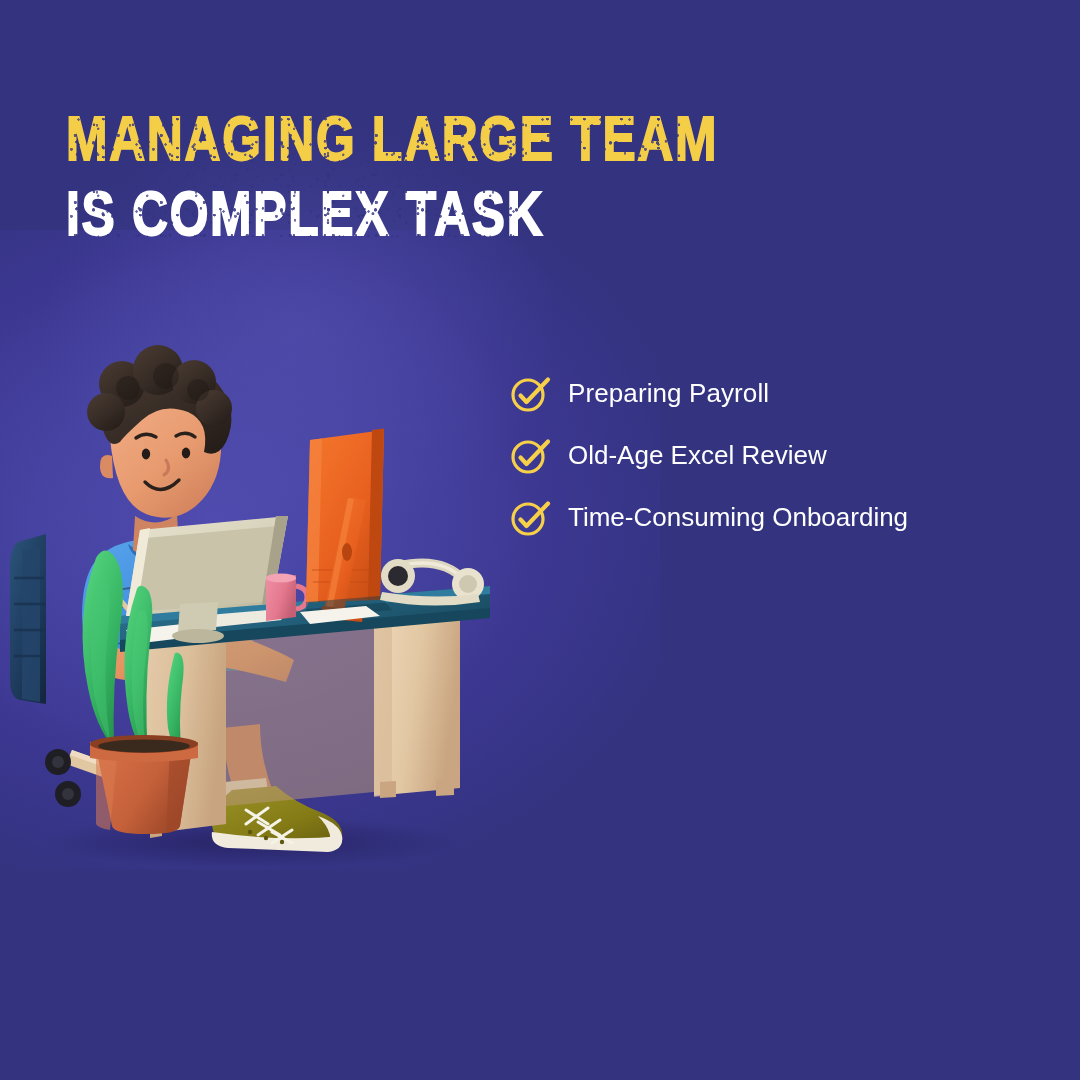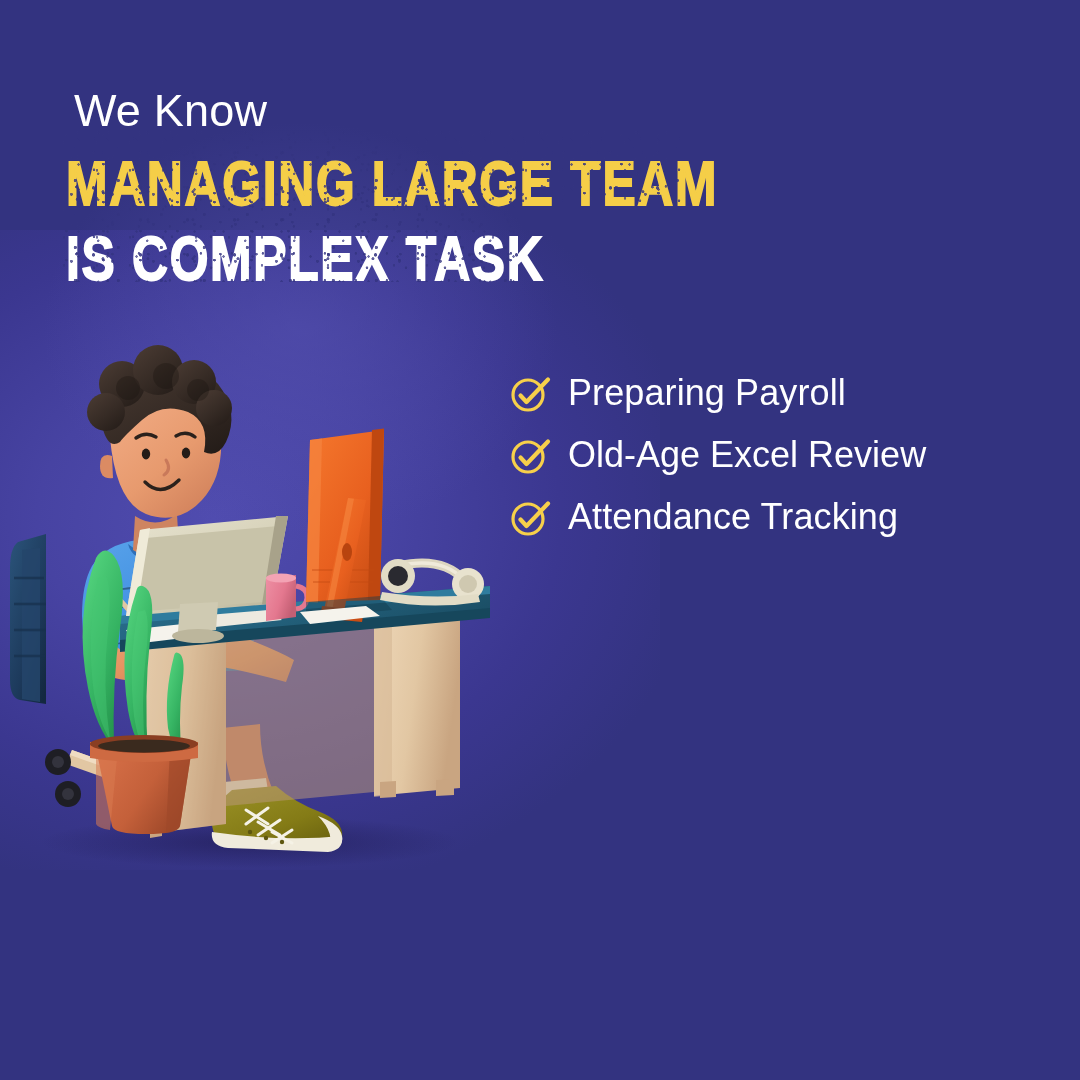--- a/index.html
+++ b/index.html
@@ -108,7 +108,6 @@
   <div class="bg-glow2"></div>
 
   <div id="headline">
-    <div class="kicker">We Know</div>
     <div class="grunge-wrap">
       <div class="grunge line2">MANAGING LARGE TEAM</div>
     </div>

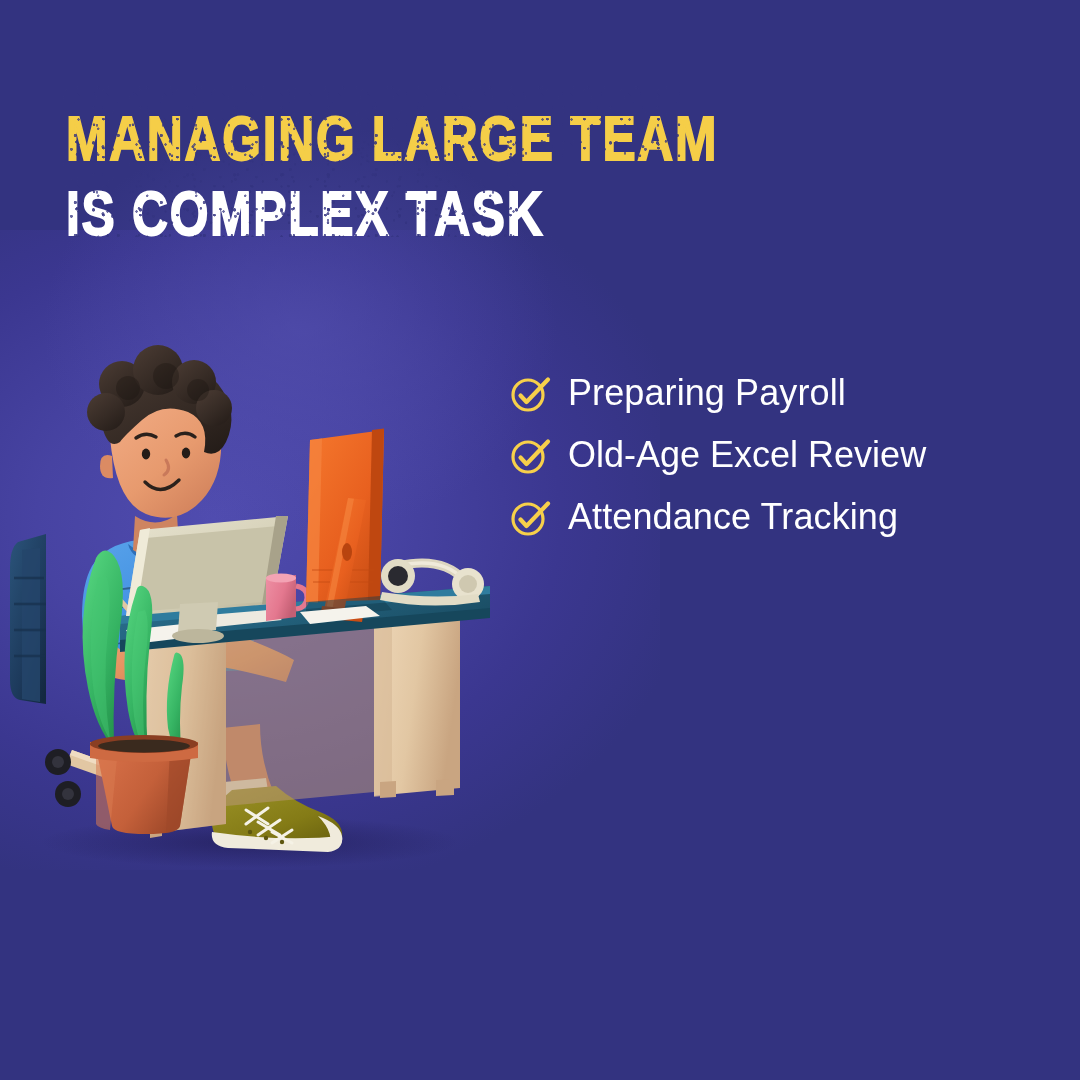--- a/index.html
+++ b/index.html
@@ -89,7 +89,7 @@
   }
   .bullet-row .check-icon { flex:0 0 auto; width:44px; height:44px; margin-right:16px; }
   .bullet-row .label {
-    font-size:36px; font-weight:400; color:#FFFFFF;
+    font-size:26px; font-weight:400; color:#FFFFFF;
     letter-spacing:.1px; white-space:nowrap;
     line-height:1;
   }

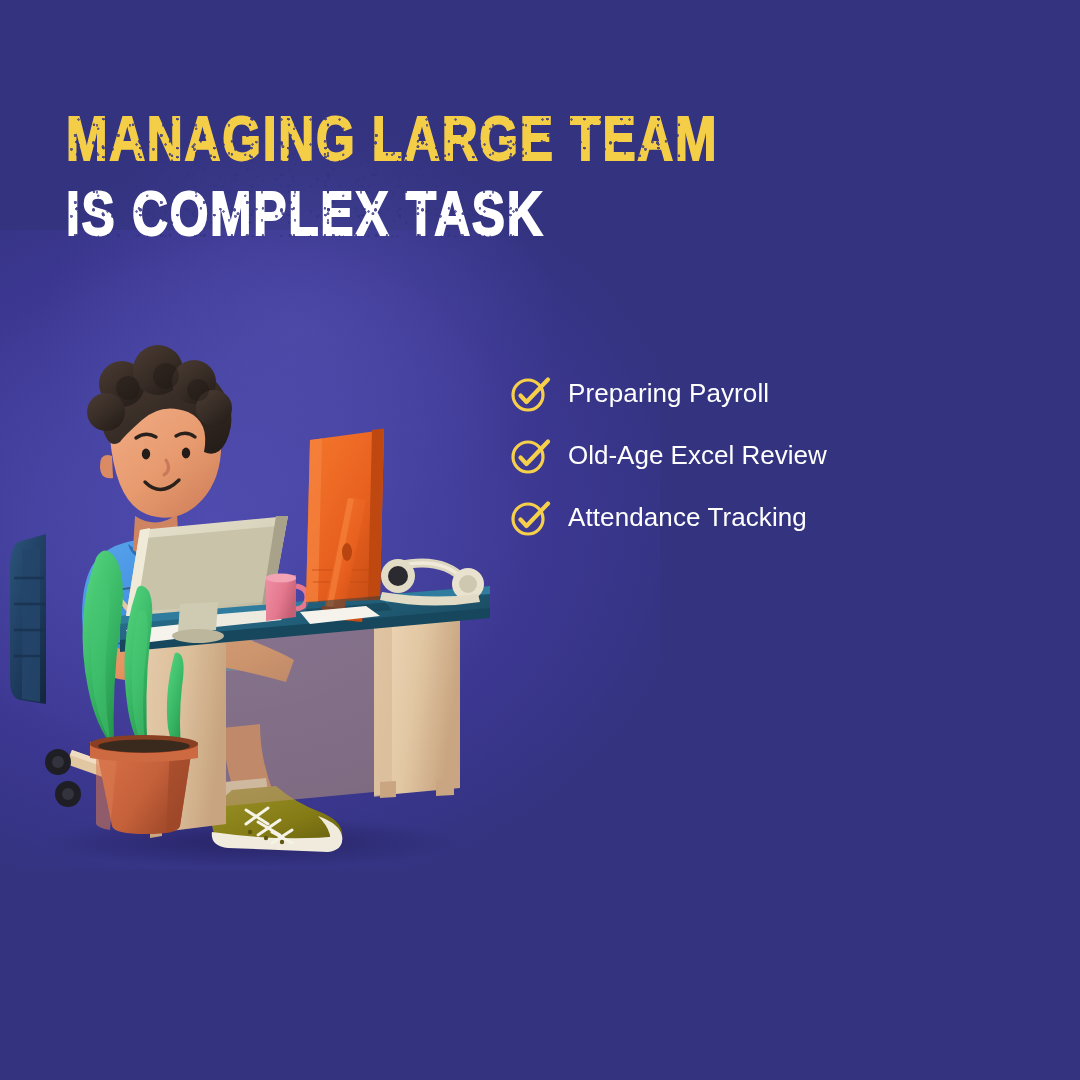--- a/index.html
+++ b/index.html
@@ -140,6 +140,15 @@
     </div>
 
 
+    <div class="bullet-row r4">
+      <span class="check-icon">
+        <svg viewBox="0 0 44 44" width="44" height="44">
+          <circle cx="20" cy="24" r="15" fill="none" stroke="#F7D04A" stroke-width="3.2"></circle>
+          <path d="M12.5 24.5 L18.5 31 L40 8.5" fill="none" stroke="#F7D04A" stroke-width="4.2" stroke-linecap="round" stroke-linejoin="round"></path>
+        </svg>
+      </span>
+      <span class="label">Time-Consuming Onboarding</span>
+    </div>
 
     <div class="bullet-row r5">
       <span class="check-icon">

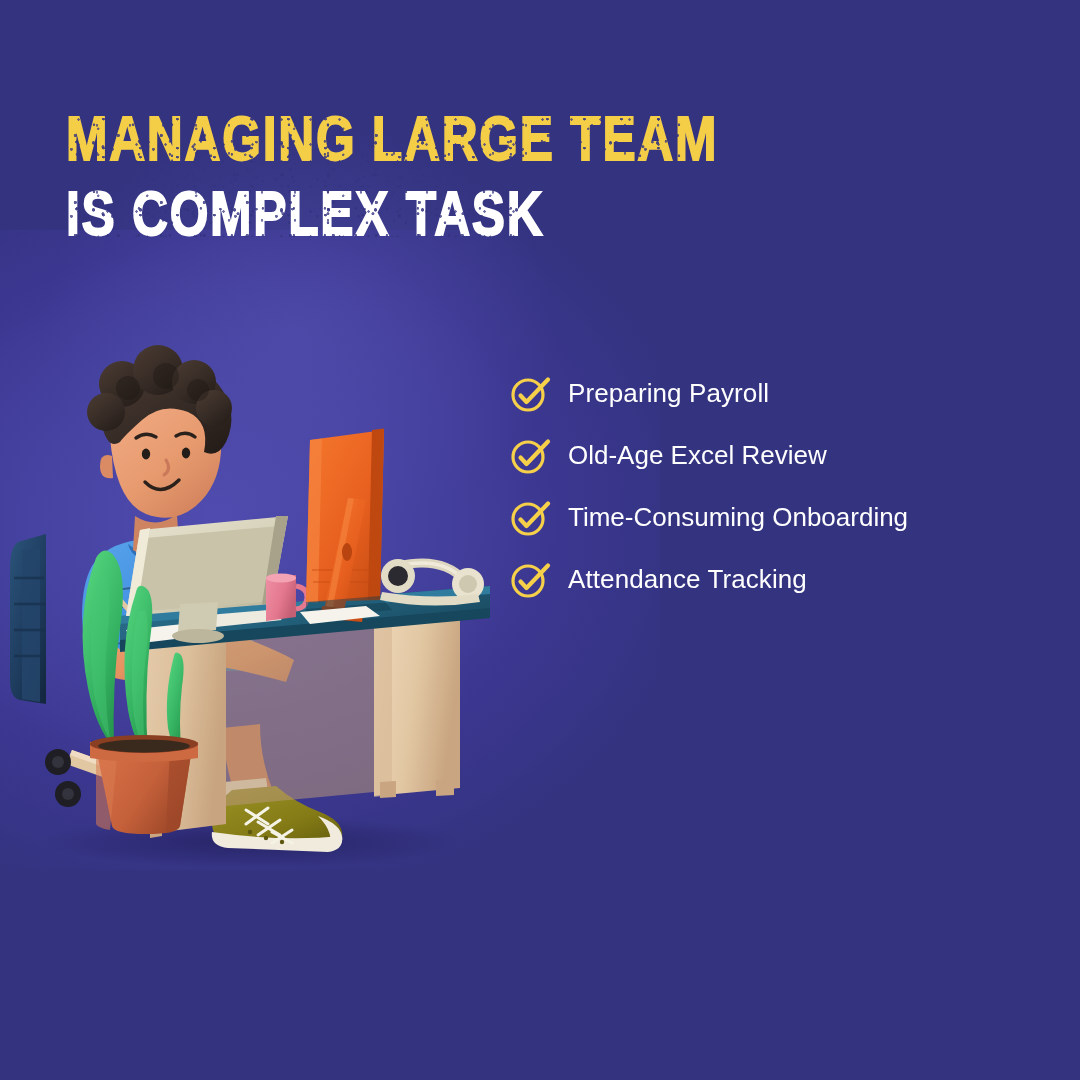--- a/index.html
+++ b/index.html
@@ -150,15 +150,6 @@
       <span class="label">Time-Consuming Onboarding</span>
     </div>
 
-    <div class="bullet-row r5">
-      <span class="check-icon">
-        <svg viewBox="0 0 44 44" width="44" height="44">
-          <circle cx="20" cy="24" r="15" fill="none" stroke="#F7D04A" stroke-width="3.2"></circle>
-          <path d="M12.5 24.5 L18.5 31 L40 8.5" fill="none" stroke="#F7D04A" stroke-width="4.2" stroke-linecap="round" stroke-linejoin="round"></path>
-        </svg>
-      </span>
-      <span class="label">Attendance Tracking</span>
-    </div>
 
 
   </div>

